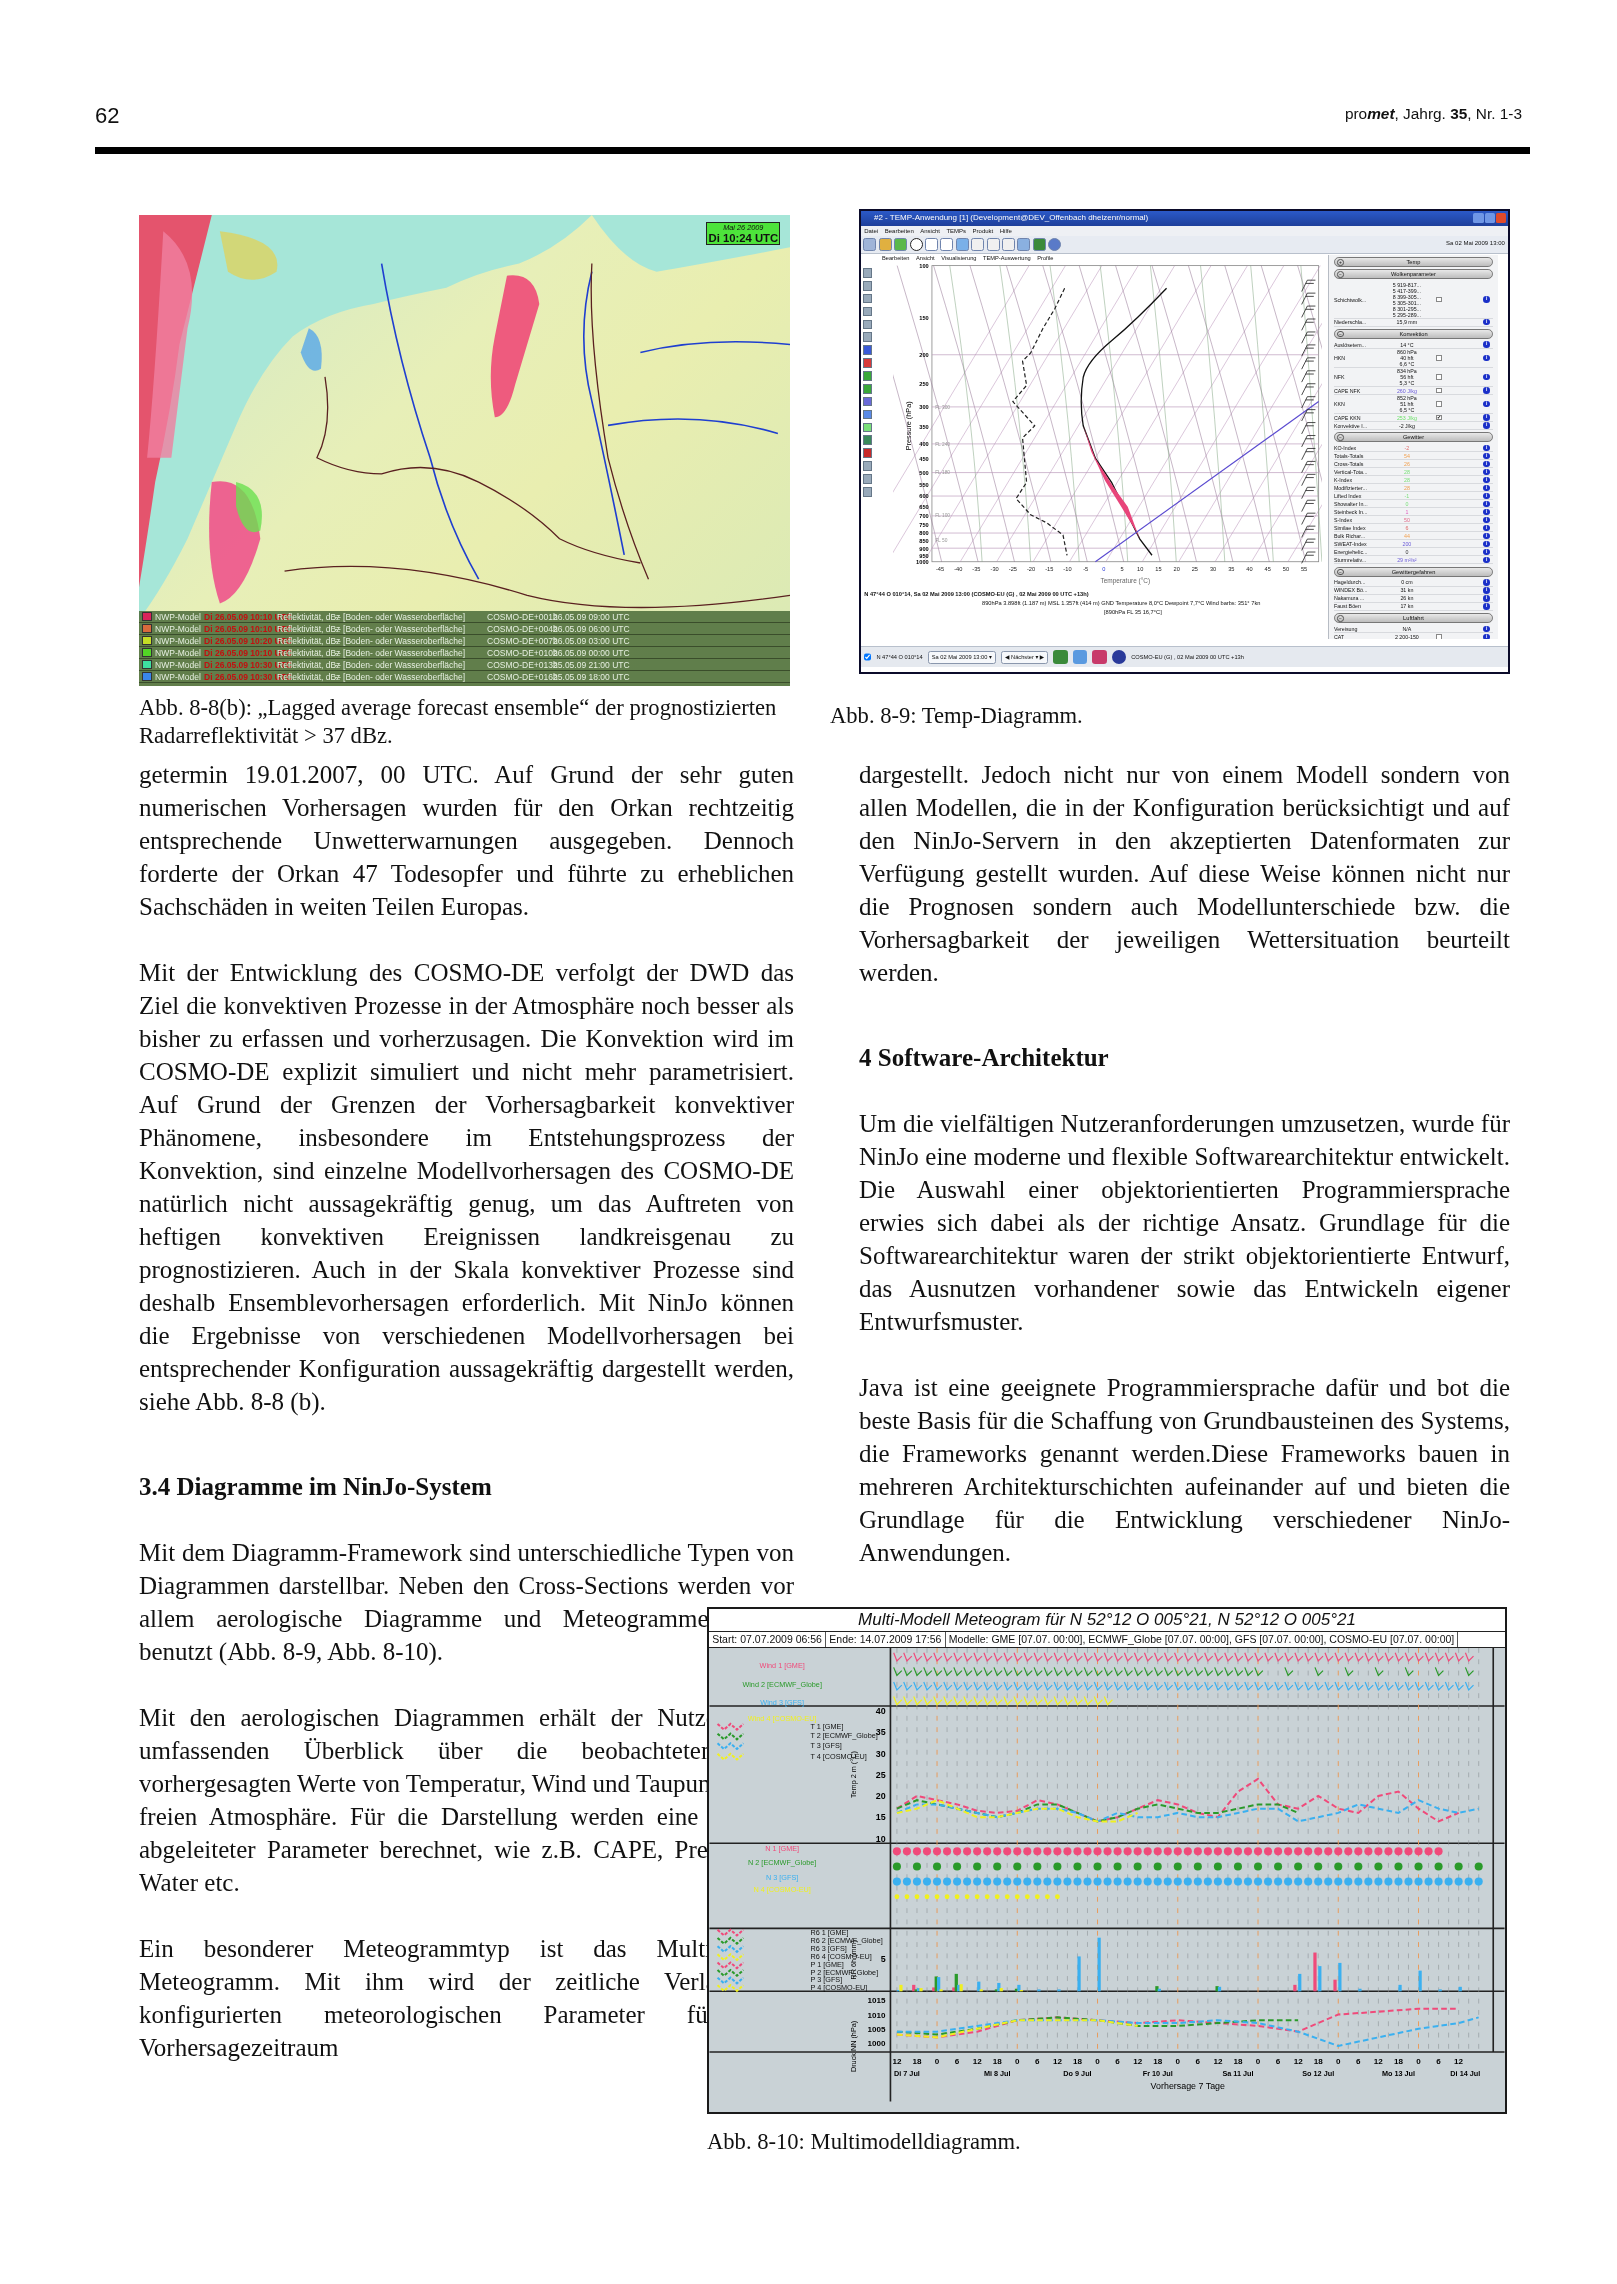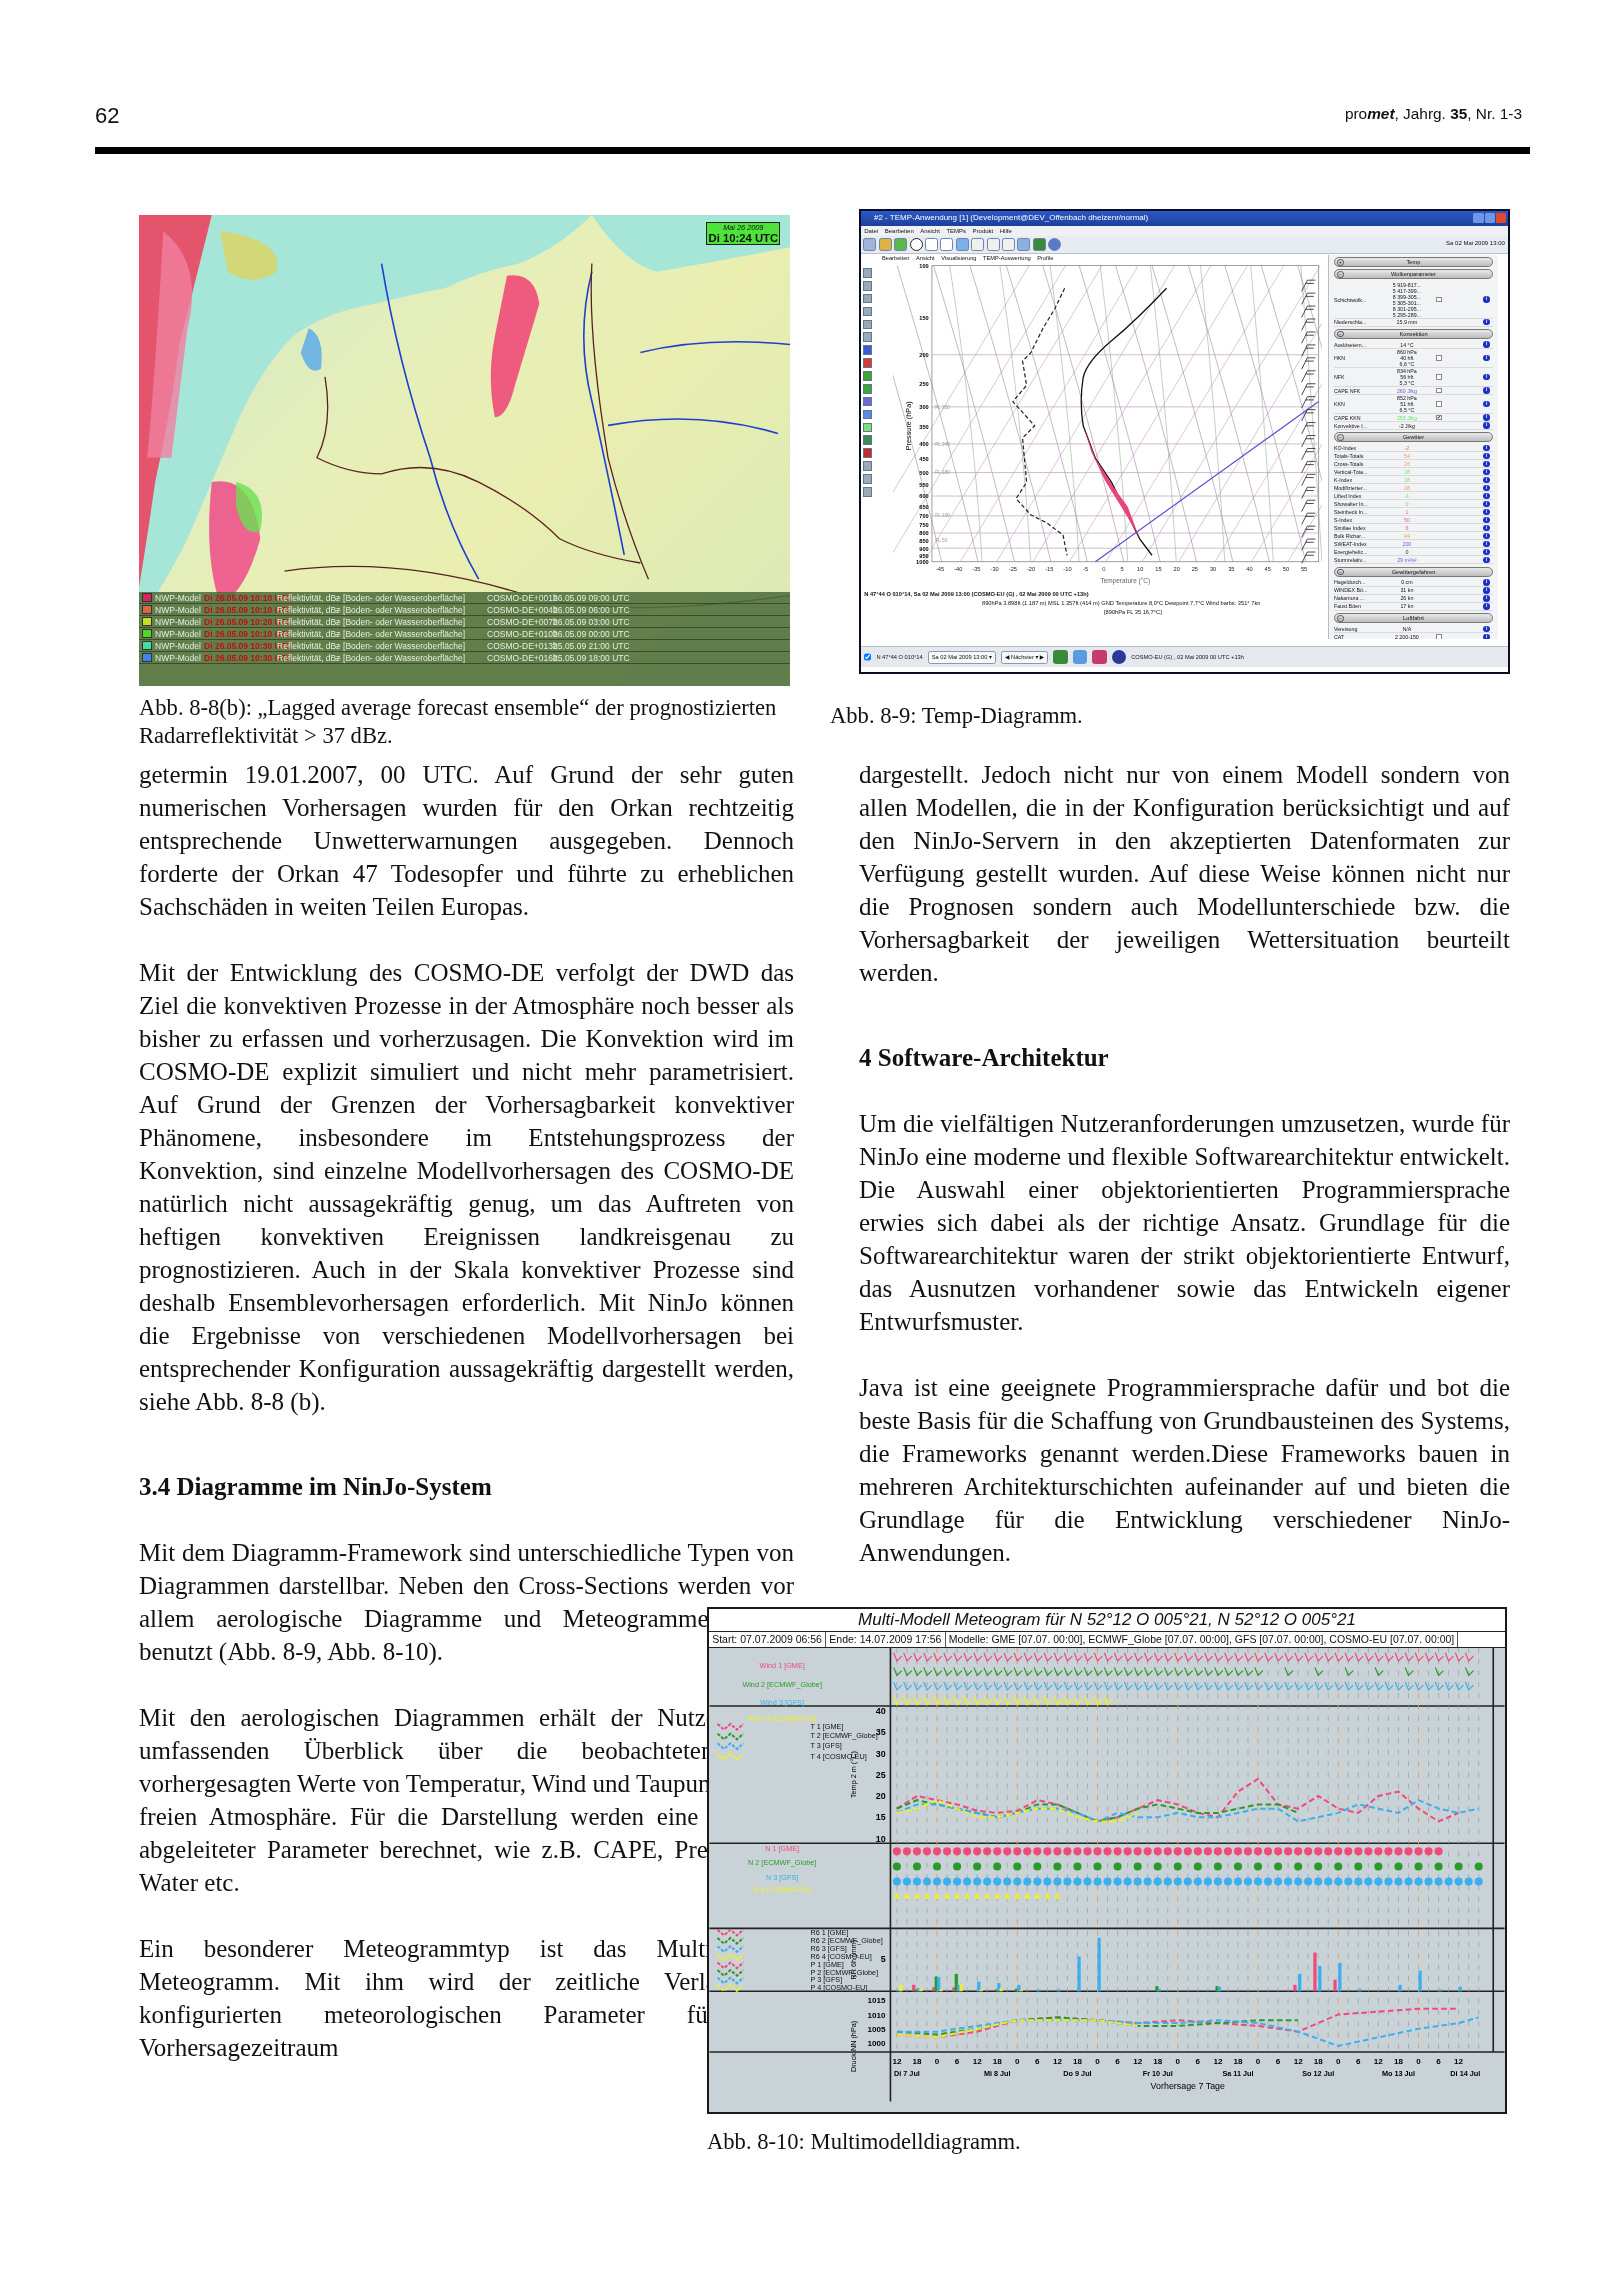--- a/index.html
+++ b/index.html
@@ -21,7 +21,7 @@
   #map-time { right: 9.7px; top: 6.5px; width: 74px; background: #4de33b; border: 1.6px solid #222; text-align: center; font-family: "Liberation Sans", sans-serif; }
   #map-time .d { font-size: 7.3px; font-style: italic; }
   #map-time .t { font-size: 11.3px; font-weight: bold; text-align: center; }
-  #map-legend { left: 0; bottom: 0; width: 100%; height: 94px; background: rgba(78,110,60,0.88); font-family: "Liberation Sans", sans-serif; font-size: 8.5px; color: #e6efe0; }
+  #map-legend { left: 0; bottom: 0; width: 100%; height: 75px; background: rgba(78,110,60,0.88); font-family: "Liberation Sans", sans-serif; font-size: 8.5px; color: #e6efe0; }
   .leg-row { display: flex; height: 12px; align-items: center; border-bottom: 0.8px solid #3a4d2b; white-space: nowrap; }
   .leg-sw { width: 9.7px; height: 9px; margin: 0 3.2px 0 3.2px; border: 0.8px solid #333; }
   .leg-model { width: 49px; }

